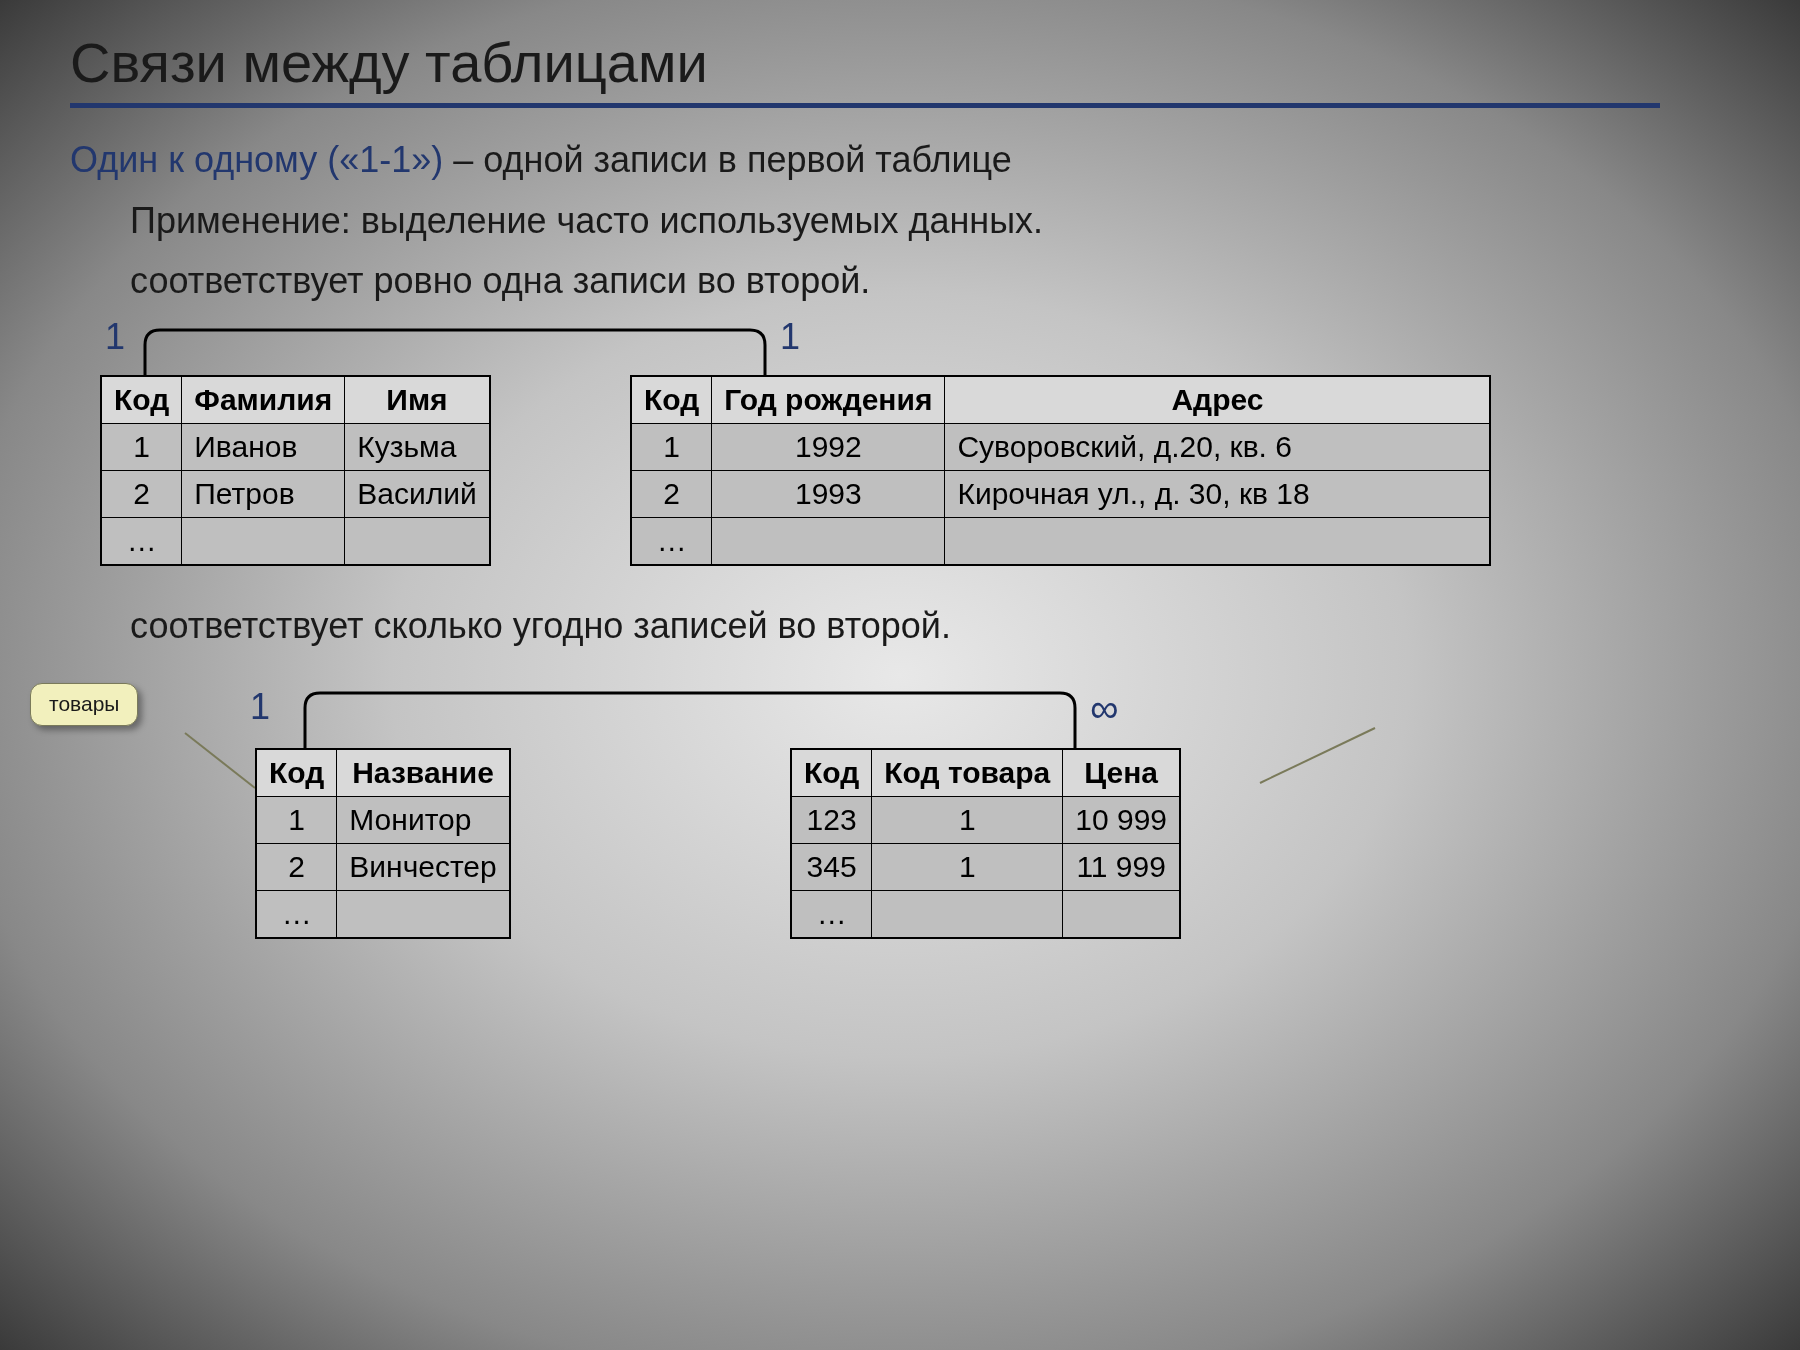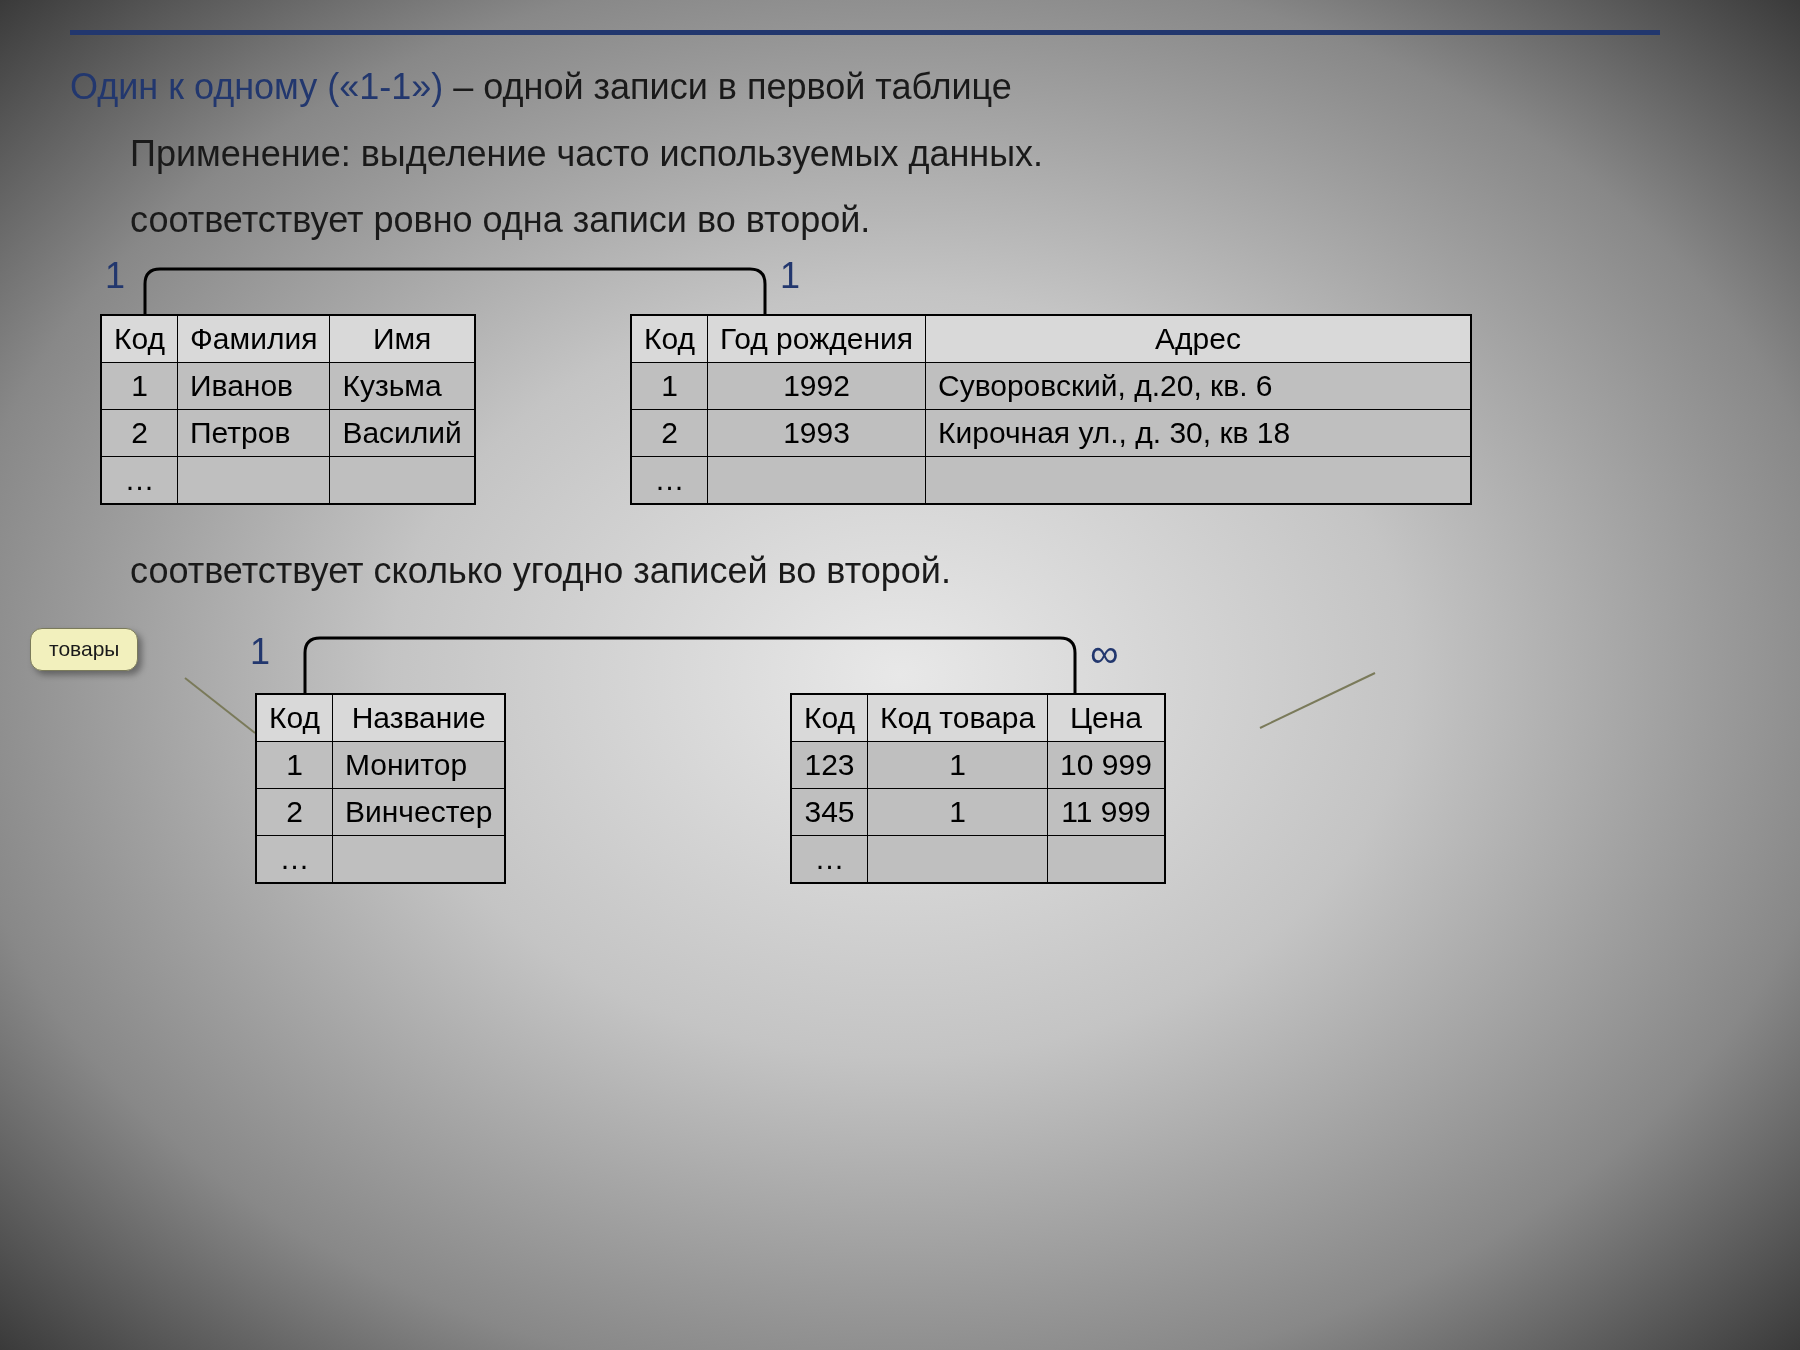--- a/index.html
+++ b/index.html
@@ -28,6 +28,7 @@
 <body>
 
 <div class="slide">
+  <h1>Связи между таблицами</h1>
   <div class="rule"></div>
 
   <p class="para">

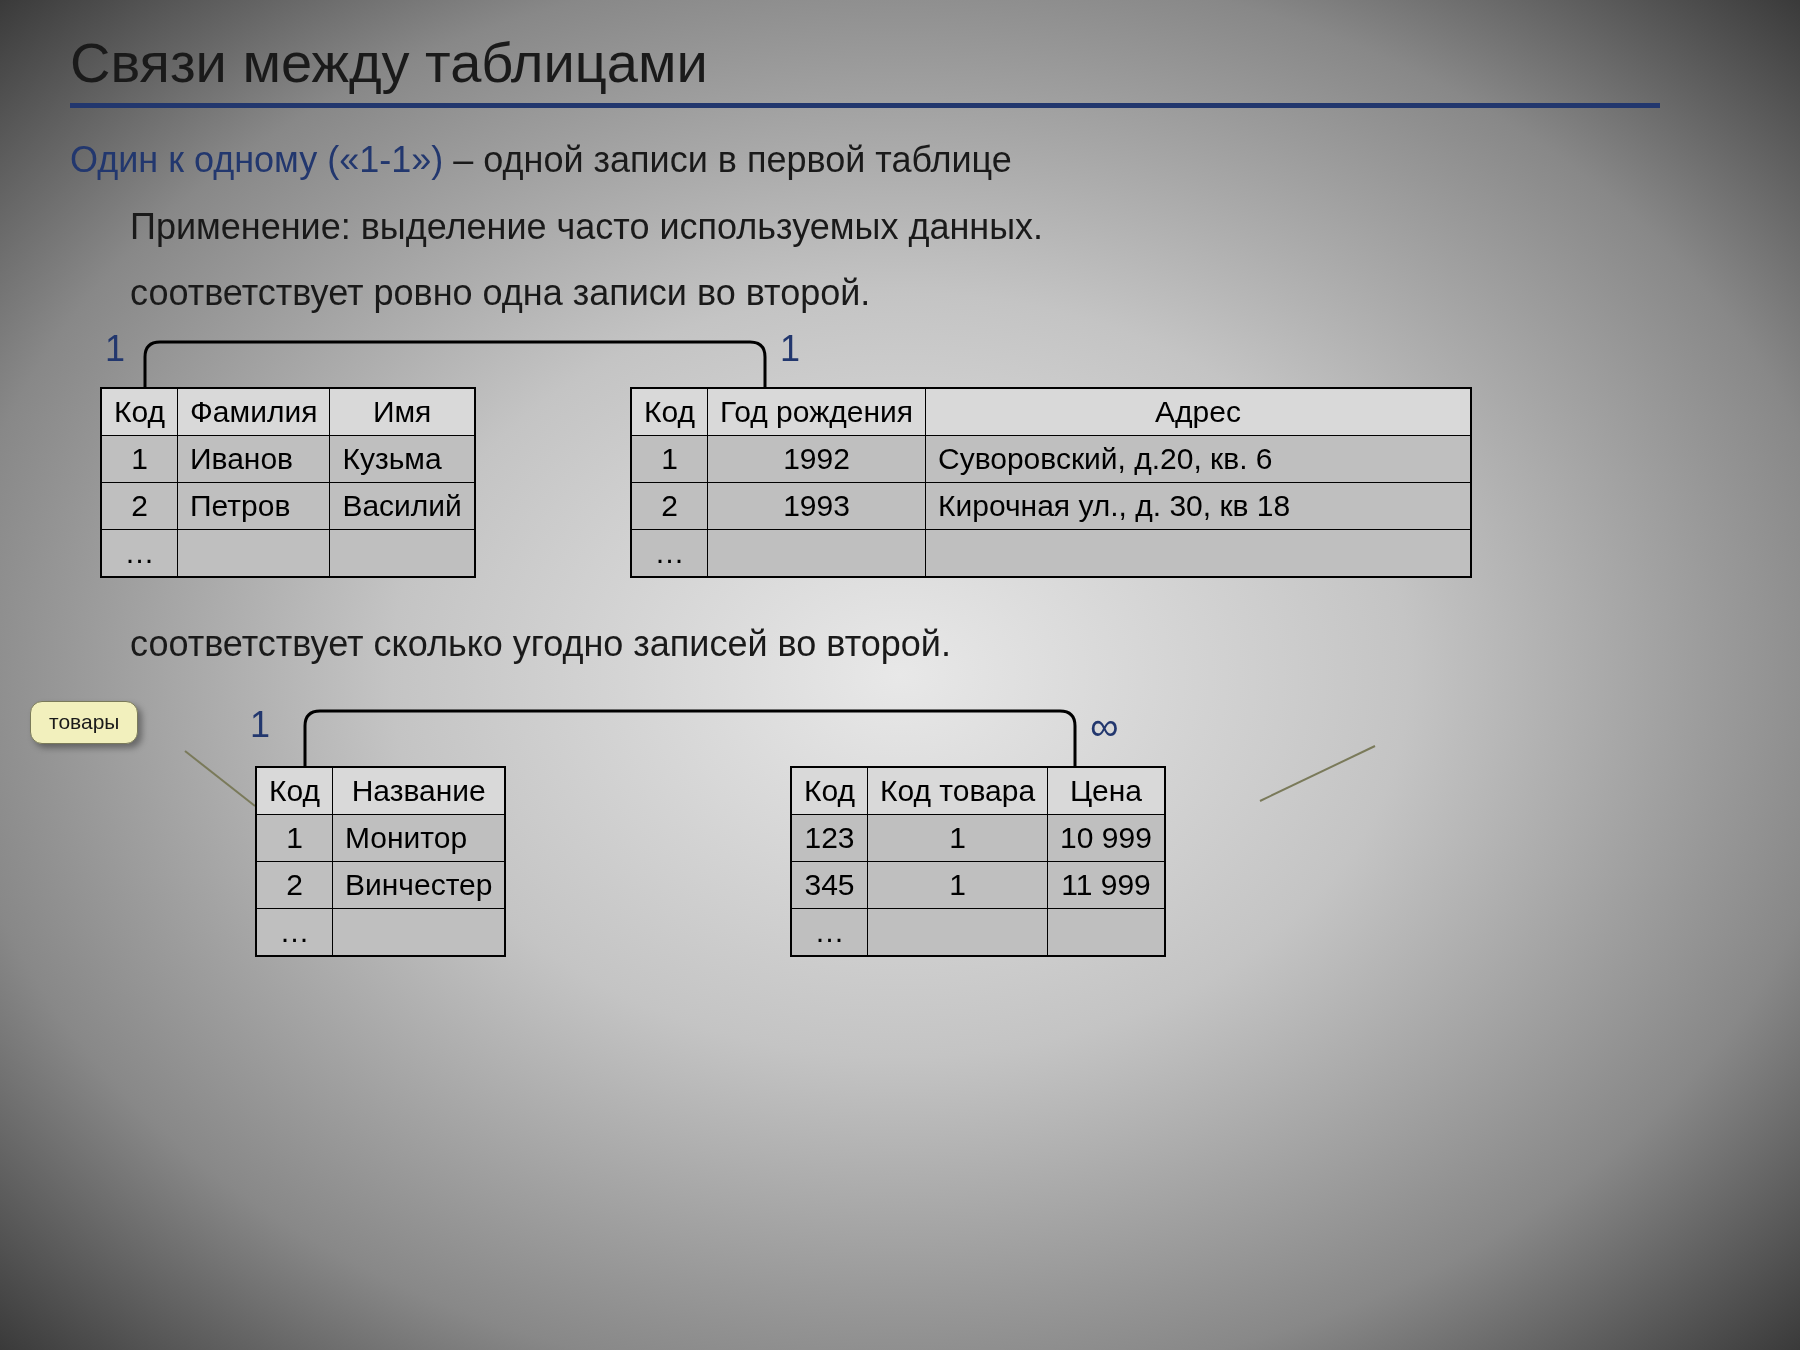--- a/index.html
+++ b/index.html
@@ -8,7 +8,7 @@
 .slide{position:absolute;left:70px;top:30px;width:1660px;}
 h1{font-size:56px;font-weight:normal;color:#1a1a1a;margin:0 0 8px 0;}
 .rule{height:5px;background:#22376e;width:1590px;margin-bottom:28px;}
-.para{font-size:36px;color:#1a1a1a;line-height:1.35;margin:18px 0 10px 0;}
+.para{font-size:36px;color:#1a1a1a;line-height:1.35;margin:12px 0 10px 0;}
 .indent{margin-left:60px;}
 .lead{color:#22376e;}
 .block1{position:relative;height:270px;margin-top:14px;}

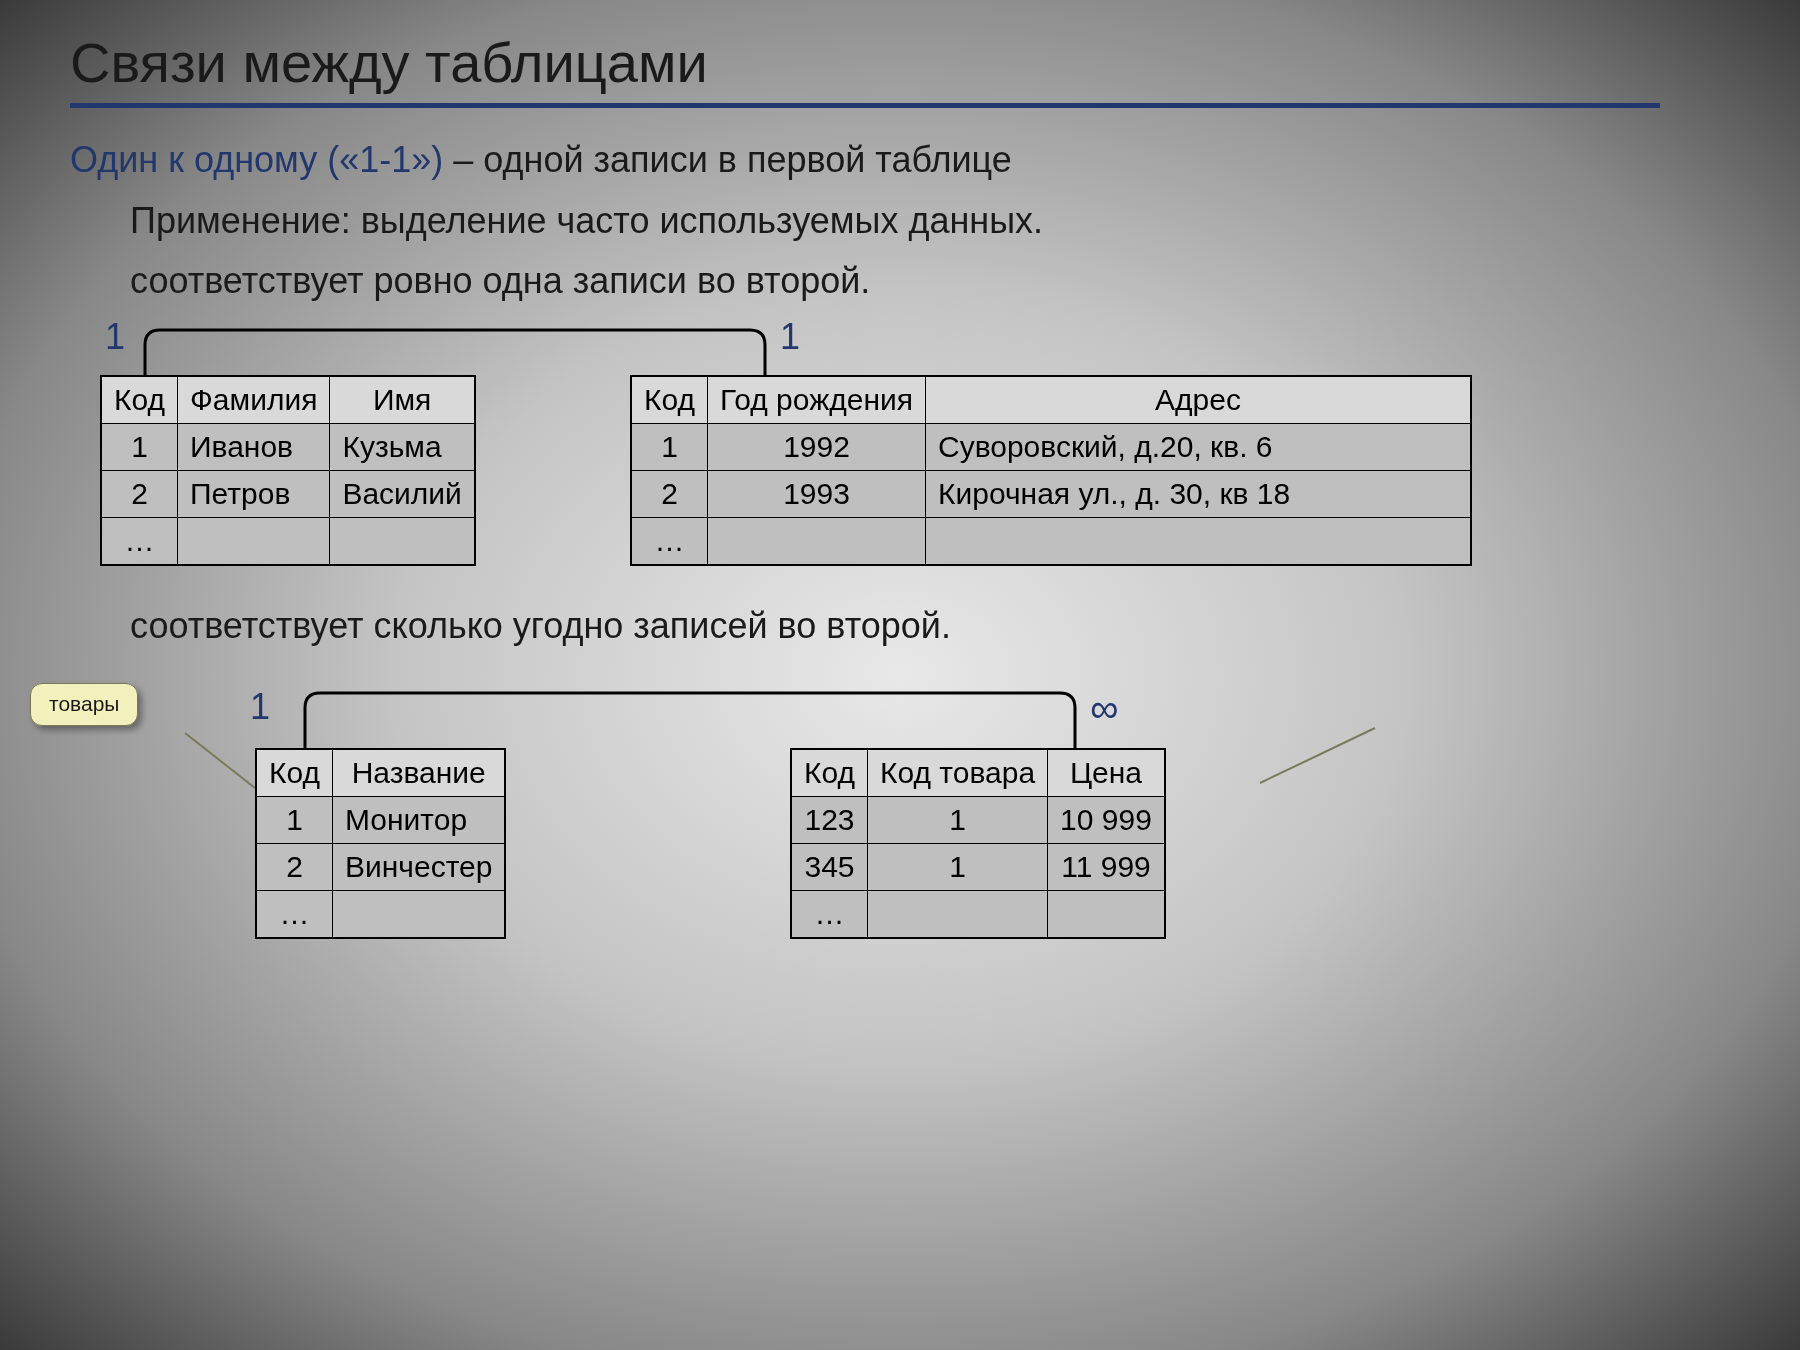--- a/index.html
+++ b/index.html
@@ -16,7 +16,7 @@
 .card-num{position:absolute;font-size:36px;color:#22376e;}
 table.db{border-collapse:collapse;border:2.5px solid #000;position:absolute;background:#bfbfbf;}
 table.db th,table.db td{border:1px solid #000;font-size:30px;padding:4px 12px;height:38px;white-space:nowrap;}
-table.db th{background:#d9d9d9;font-weight:normal;text-align:center;}
+table.db th{background:#d9d9d9;font-weight:bold;text-align:center;}
 table.db td.c{text-align:center;}
 table.db td{text-align:left;}
 .callout{position:absolute;background:#f2f0bd;border:1.5px solid #7a7a5a;border-radius:12px;

